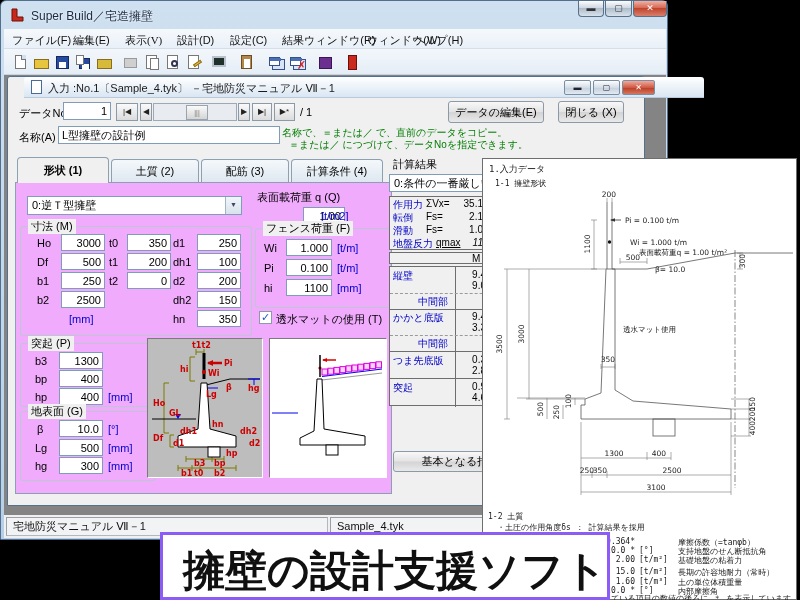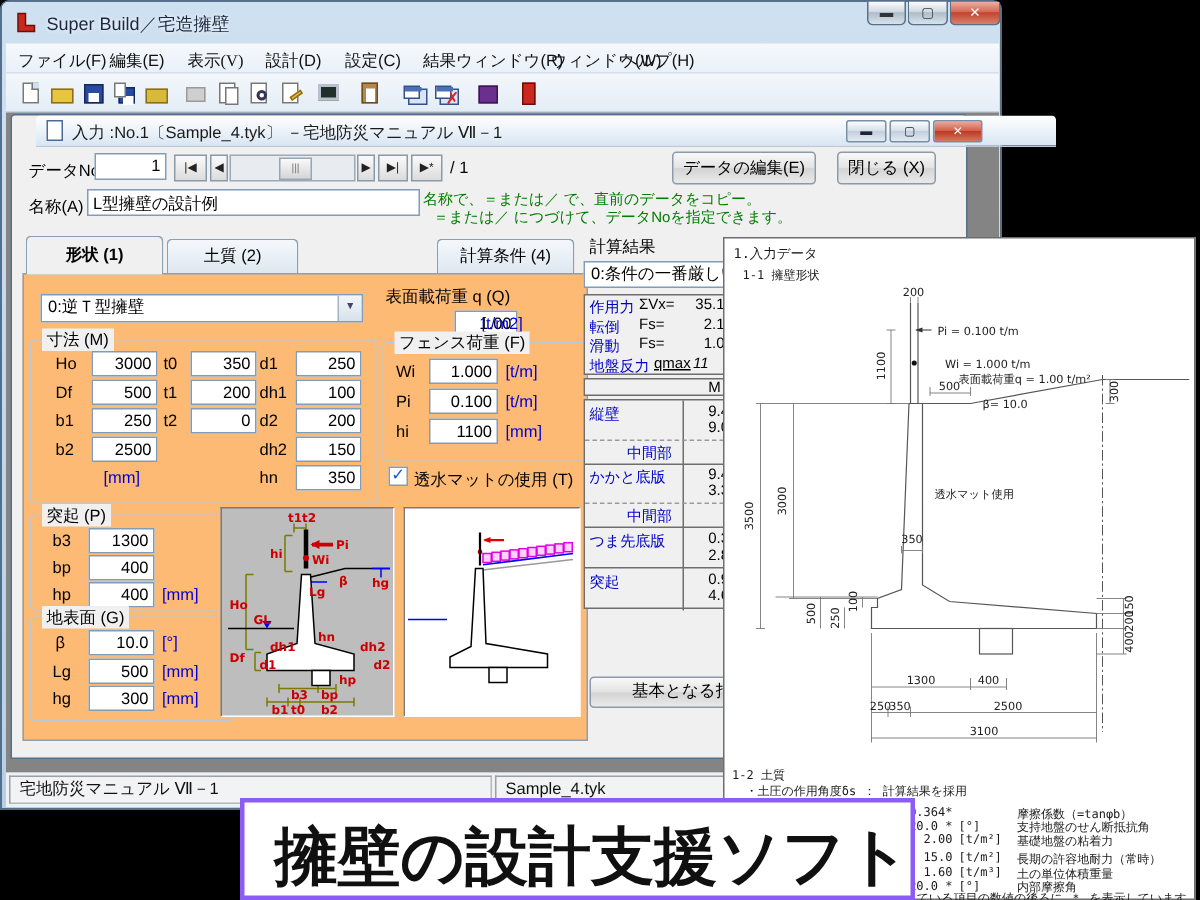--- a/index.html
+++ b/index.html
@@ -216,6 +216,7 @@
 
     <div class="abs tab active" style="left:9px;top:80px;width:92px;height:26px;">形状 (1)</div>
     <div class="abs tab" style="left:103px;top:82px;width:88px;height:24px;">土質 (2)</div>
+    <div class="abs tab" style="left:193px;top:82px;width:88px;height:24px;">配筋 (3)</div>
     <div class="abs tab" style="left:283px;top:82px;width:92px;height:24px;">計算条件 (4)</div>
 
     <div class="abs tabpanel" style="left:7px;top:105px;width:377px;height:312px;">

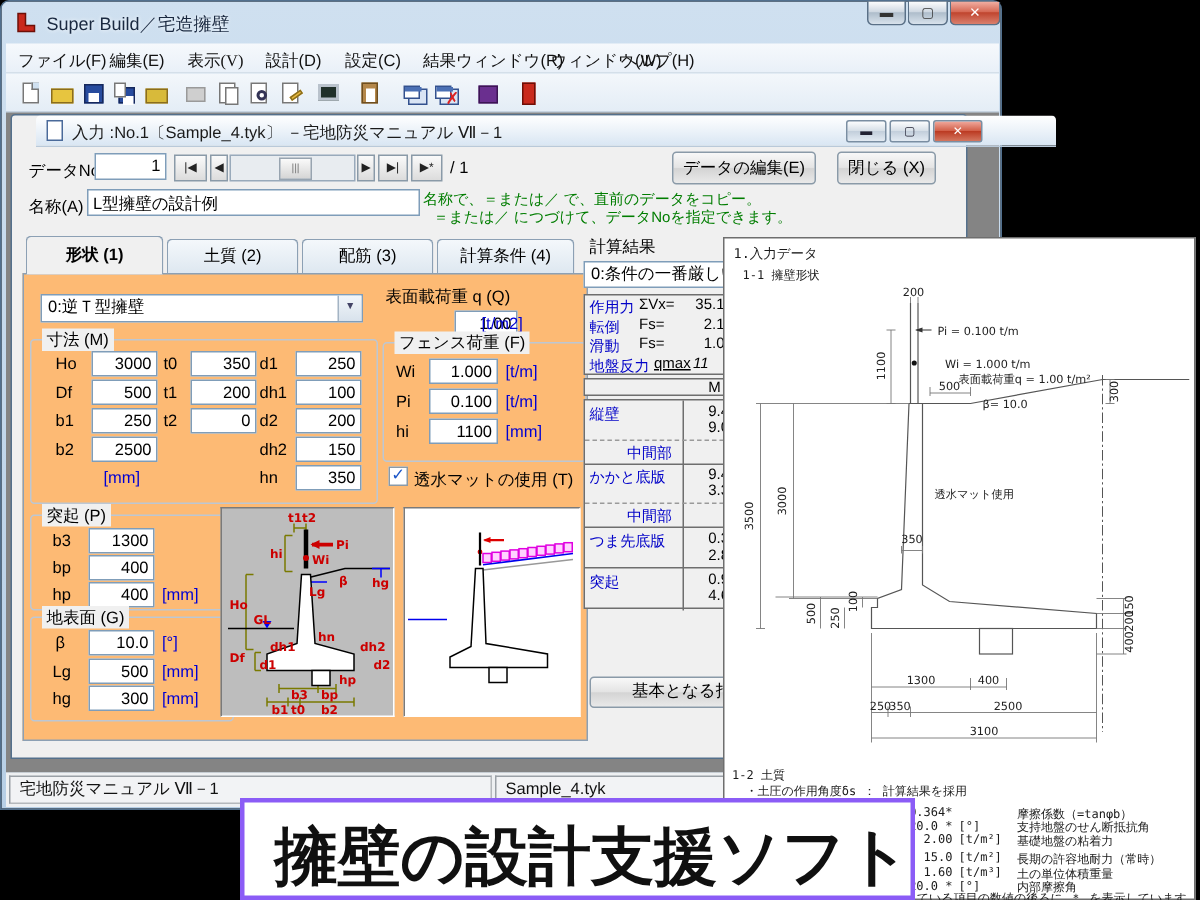--- a/index.html
+++ b/index.html
@@ -69,7 +69,7 @@
 .tab { border:1px solid #8ca0b4; border-bottom:none; border-radius:4px 4px 0 0; text-align:center;
   font-size:11px; background:linear-gradient(#f4f8fb,#dde7f0); line-height:22px; }
 .tab.active { background:#f0f0f0; font-weight:bold; line-height:24px; z-index:3; }
-.tabpanel { background:#fdba74; border:1px solid #8ca0b4; }
+.tabpanel { background:#f0abfc; border:1px solid #8ca0b4; }
 .grp { border:1px solid #bcc7d4; border-radius:3px; }
 .grp-label { position:absolute; top:-8px; left:7px; background:#f0f0f0; padding:0 3px; font-size:11px; color:#000; white-space:nowrap; }
 .unit { font-size:11px; color:#0000d4; white-space:nowrap; }

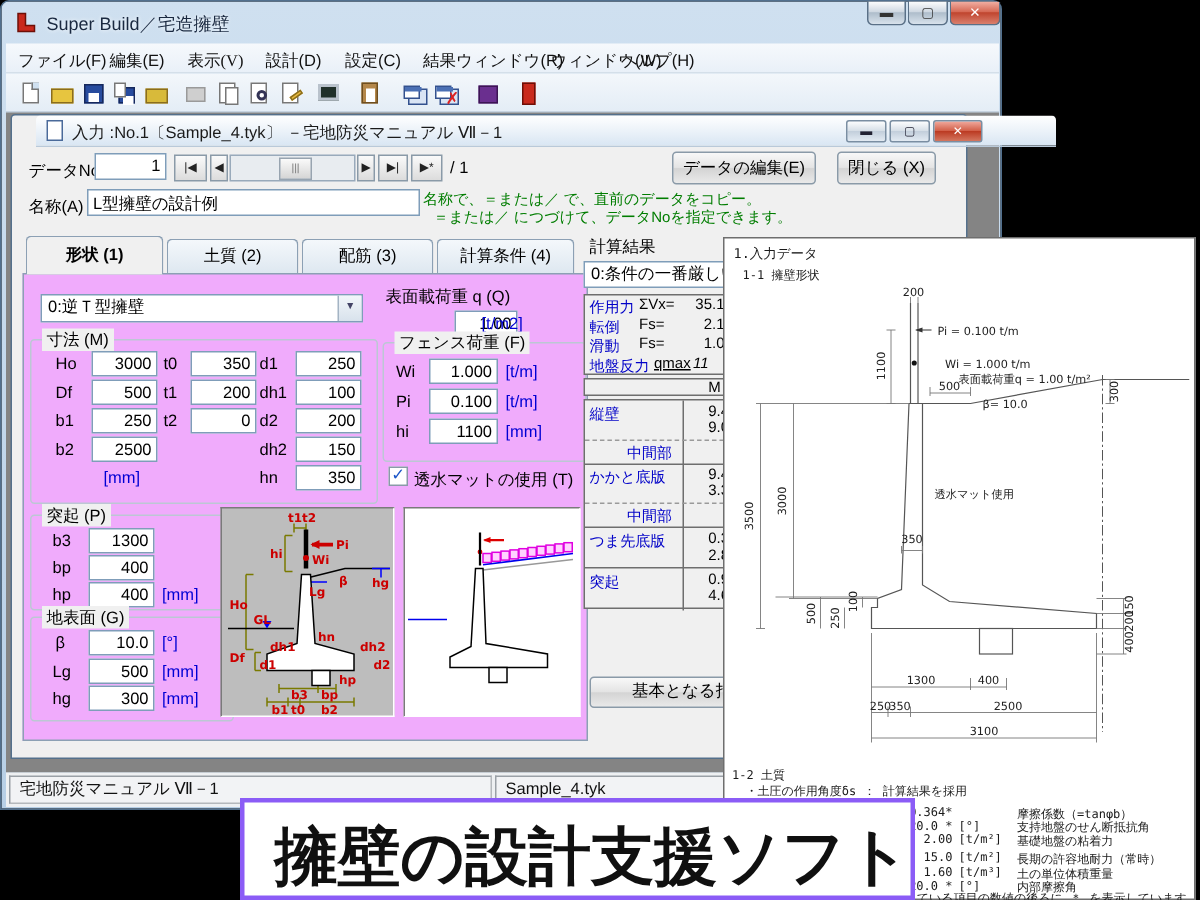--- a/index.html
+++ b/index.html
@@ -388,7 +388,7 @@
         <span class="abs r-blk" style="left:60px;top:27px;width:33px;text-align:right;">1.0</span>
         <span class="abs r-blue" style="left:3px;top:40px;">地盤反力</span>
         <span class="abs r-blk" style="left:46px;top:40px;text-decoration:underline;">qmax</span>
-        <span class="abs r-blk" style="left:72px;top:40px;width:21px;font-style:italic;">11</span>
+        <span class="abs r-blk" style="left:72px;top:40px;width:21px;text-align:right;font-style:italic;">11</span>
       </div>
       <div class="abs resbox" style="left:0;top:97px;width:252px;height:12px;">
         <span class="abs r-blk" style="left:60px;top:0;width:36px;text-align:right;">M /</span>

